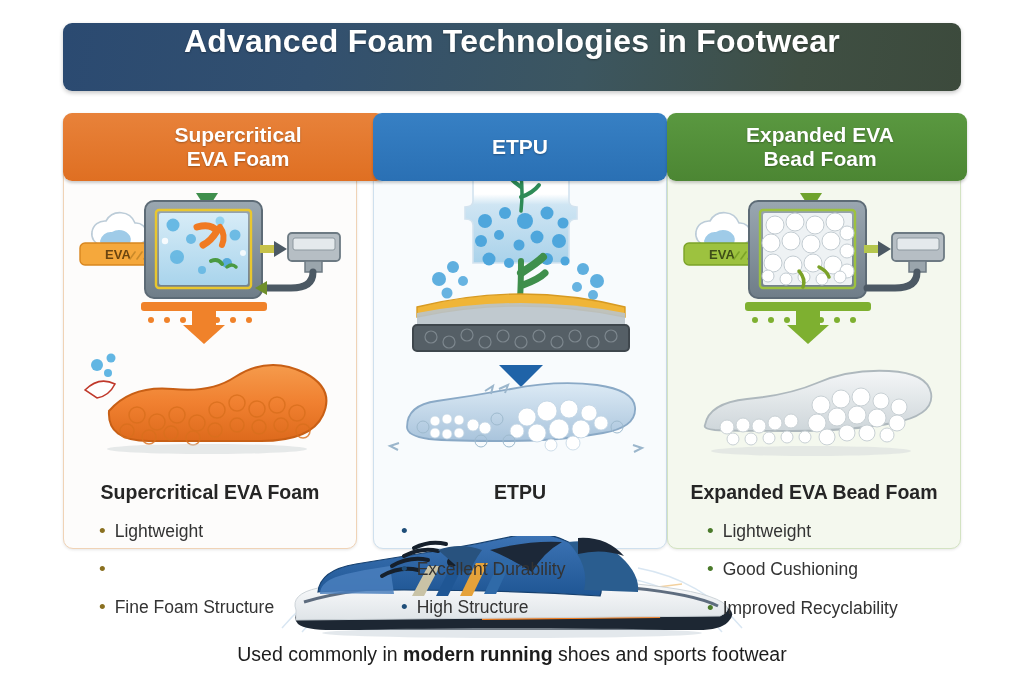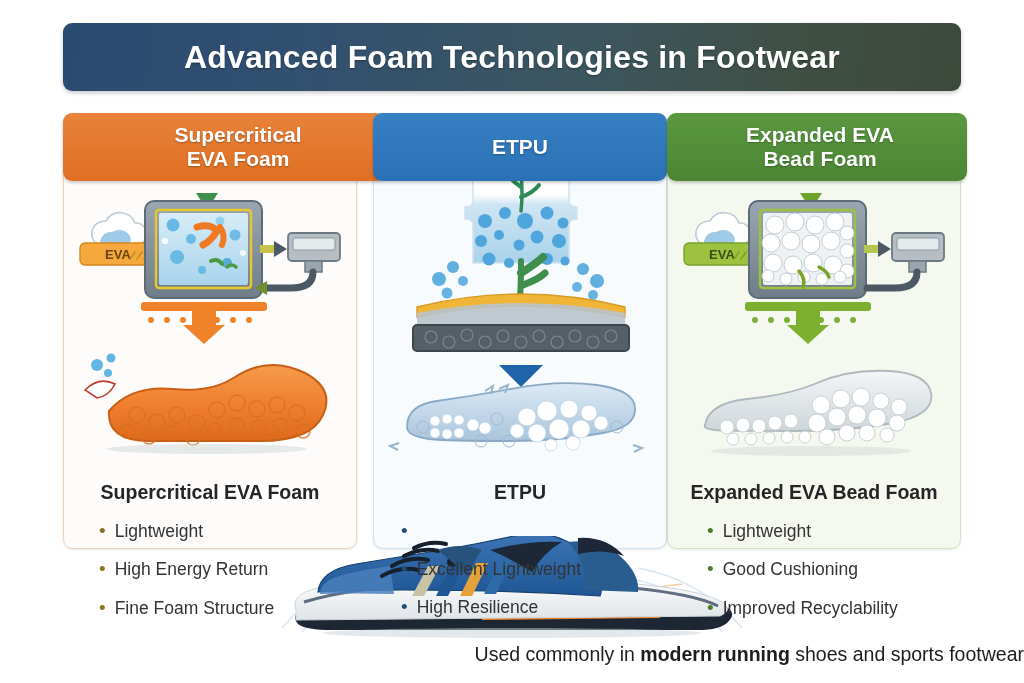--- a/index.html
+++ b/index.html
@@ -27,7 +27,6 @@
     background: linear-gradient(100deg, #2b4a71 0%, #32506f 28%, #3c5660 58%, #3f4f43 82%, #3c4a3c 100%);
     box-shadow: 0 2px 4px rgba(0,0,0,0.22);
     display: flex;
-    align-items: center;
     justify-content: center;
   }
   .banner-title {

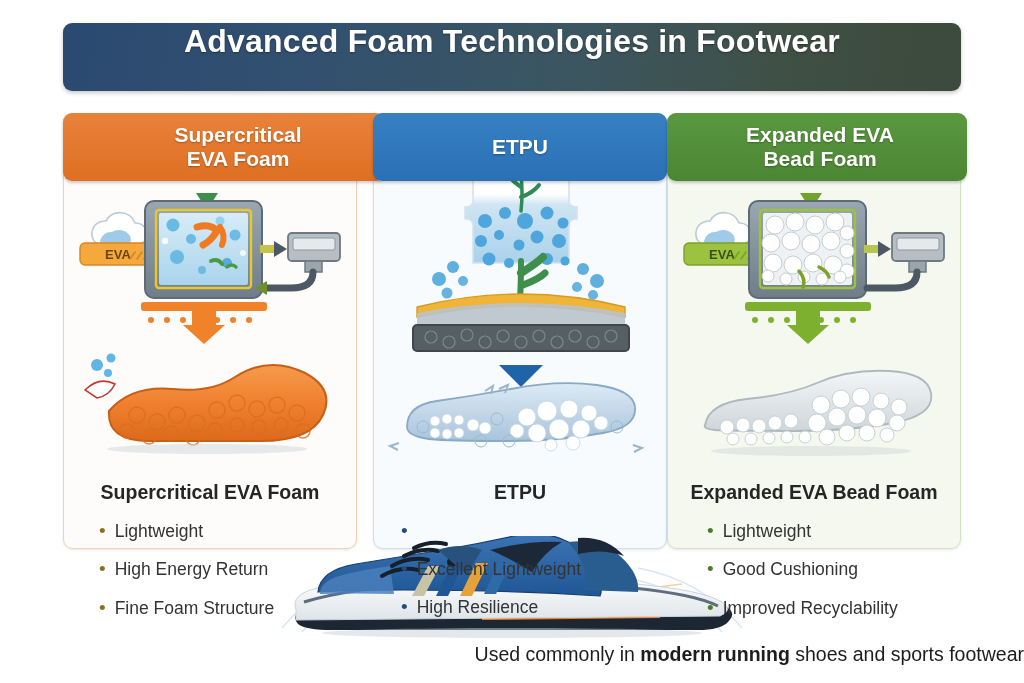--- a/index.html
+++ b/index.html
@@ -299,7 +299,6 @@
     </li>
     <li class="bullet">
       <span class="dot">•</span>
-      <span>High Energy Return</span>
     </li>
     <li class="bullet">
       <span class="dot">•</span>

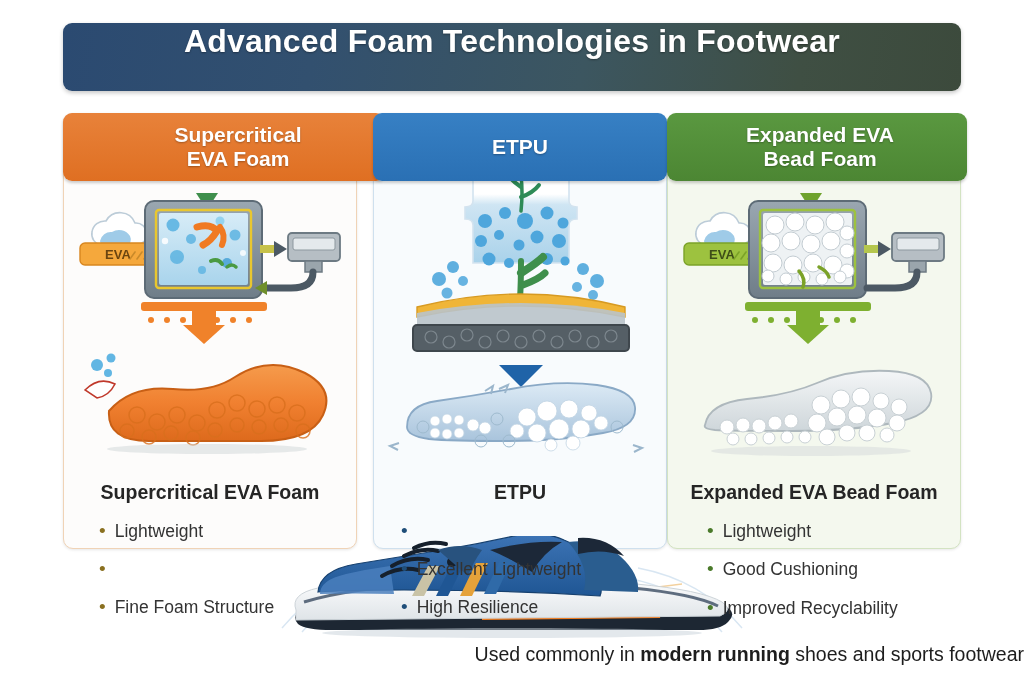--- a/index.html
+++ b/index.html
@@ -438,7 +438,7 @@
     </li>
     <li class="bullet">
       <span class="dot">•</span>
-      <span>Excellent Lightweight</span>
+      <span>Excellent Durability</span>
     </li>
     <li class="bullet">
       <span class="dot">•</span>

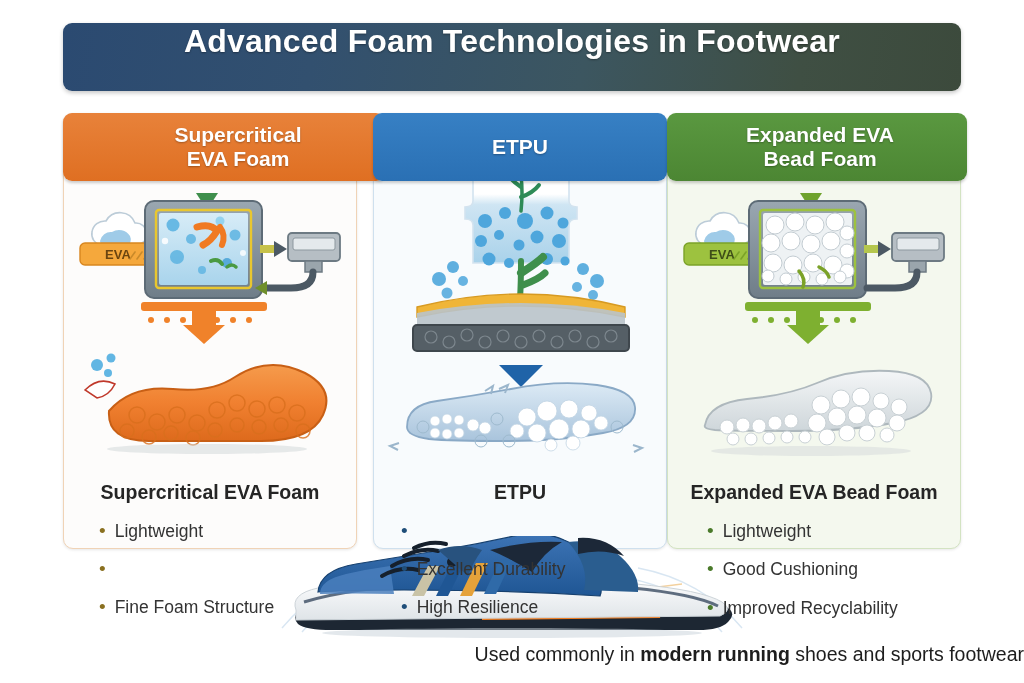--- a/index.html
+++ b/index.html
@@ -442,7 +442,7 @@
     </li>
     <li class="bullet">
       <span class="dot">•</span>
-      <span>High Resilience</span>
+      <span>High Structure</span>
     </li>
   </ul>
 </div>

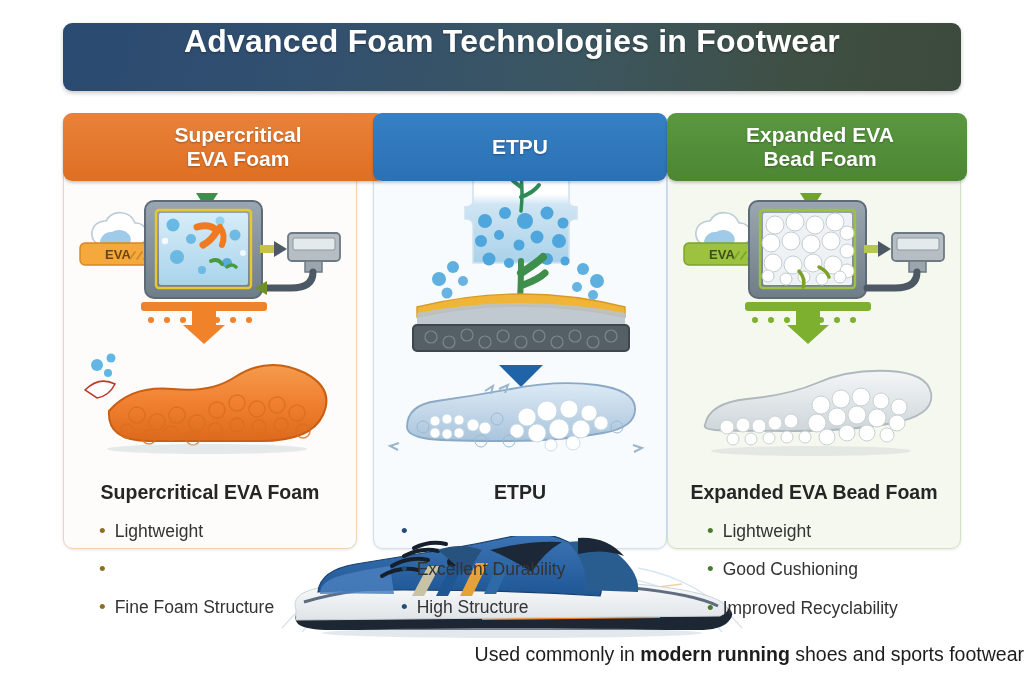--- a/index.html
+++ b/index.html
@@ -158,7 +158,7 @@
     left: 0;
     top: 643px;
     width: 1024px;
-    text-align: right;
+    text-align: center;
     font-size: 19.5px;
     color: #1d1d1d;
     font-weight: bold;

